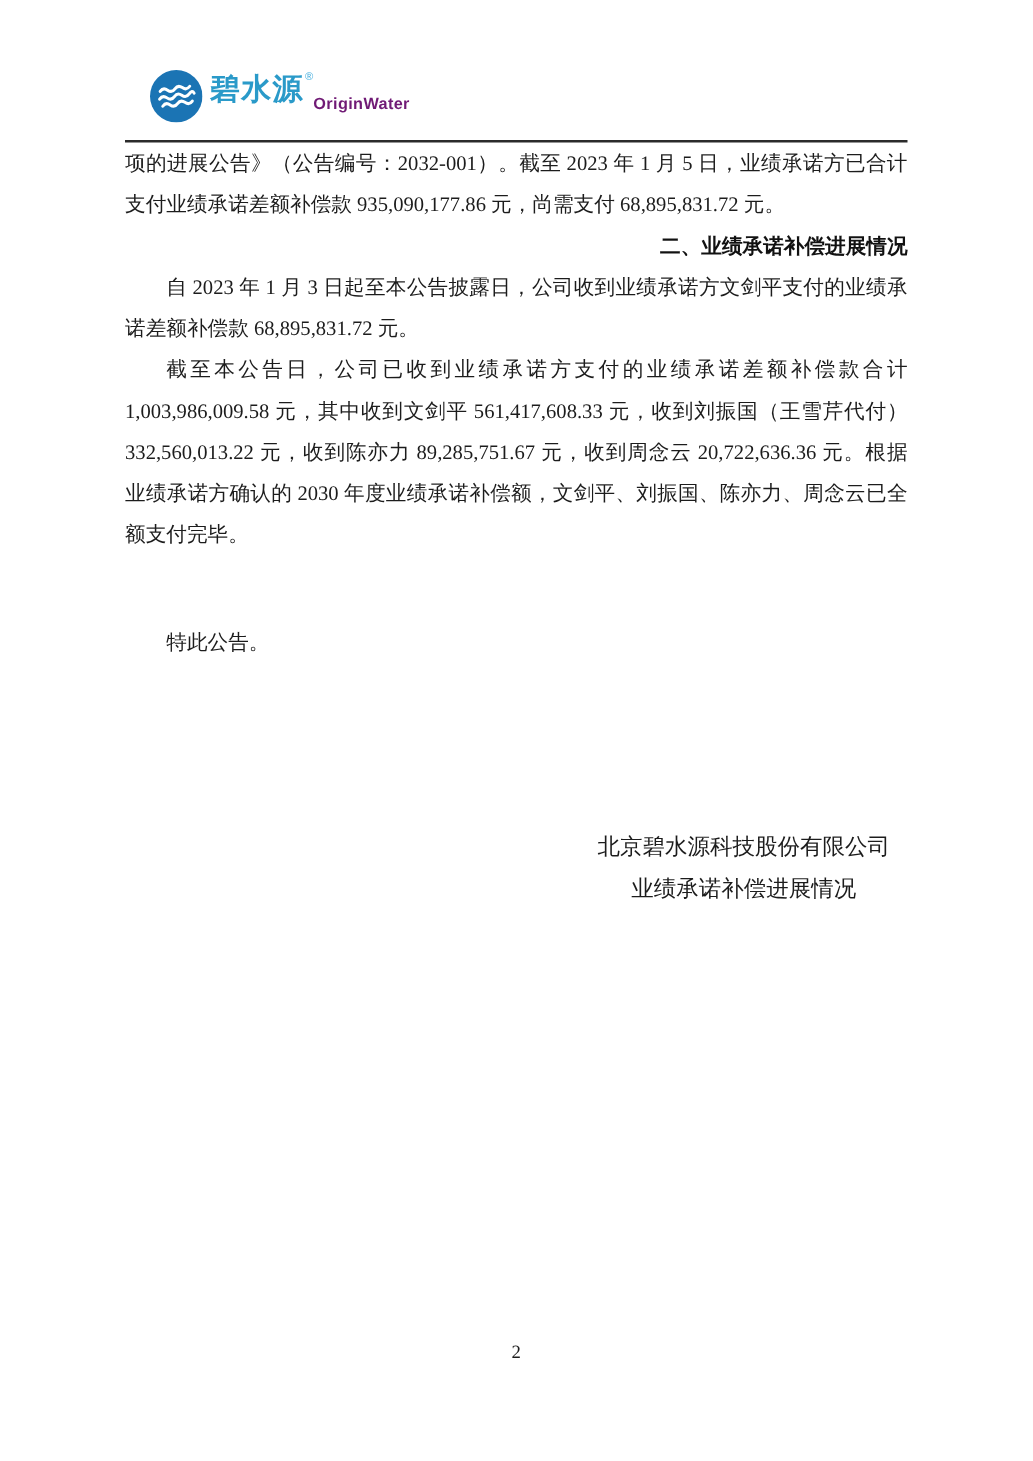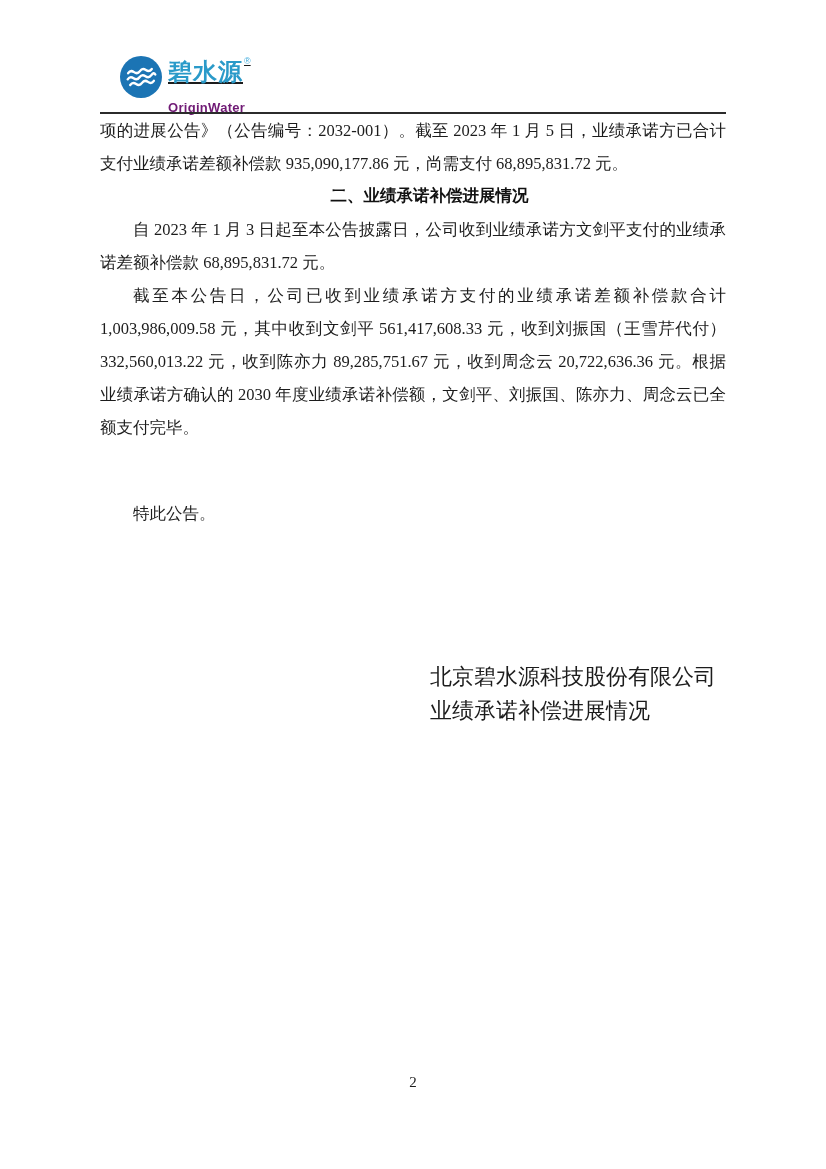--- a/index.html
+++ b/index.html
@@ -28,7 +28,7 @@
   .logo-circle { display: block; width: 42px; height: 42px; }
   .logo-circle svg { display: block; }
 
-  .logo-text { display: flex; flex-direction: column; margin-left: 6px; padding-top: 3px; text-decoration: underline; }
+  .logo-text { display: flex; margin-left: 6px; padding-top: 3px; }
   .logo-cn-row { display: flex; align-items: flex-start; }
   .logo-cn {
     font-family: "Liberation Sans", "DejaVu Sans", sans-serif;

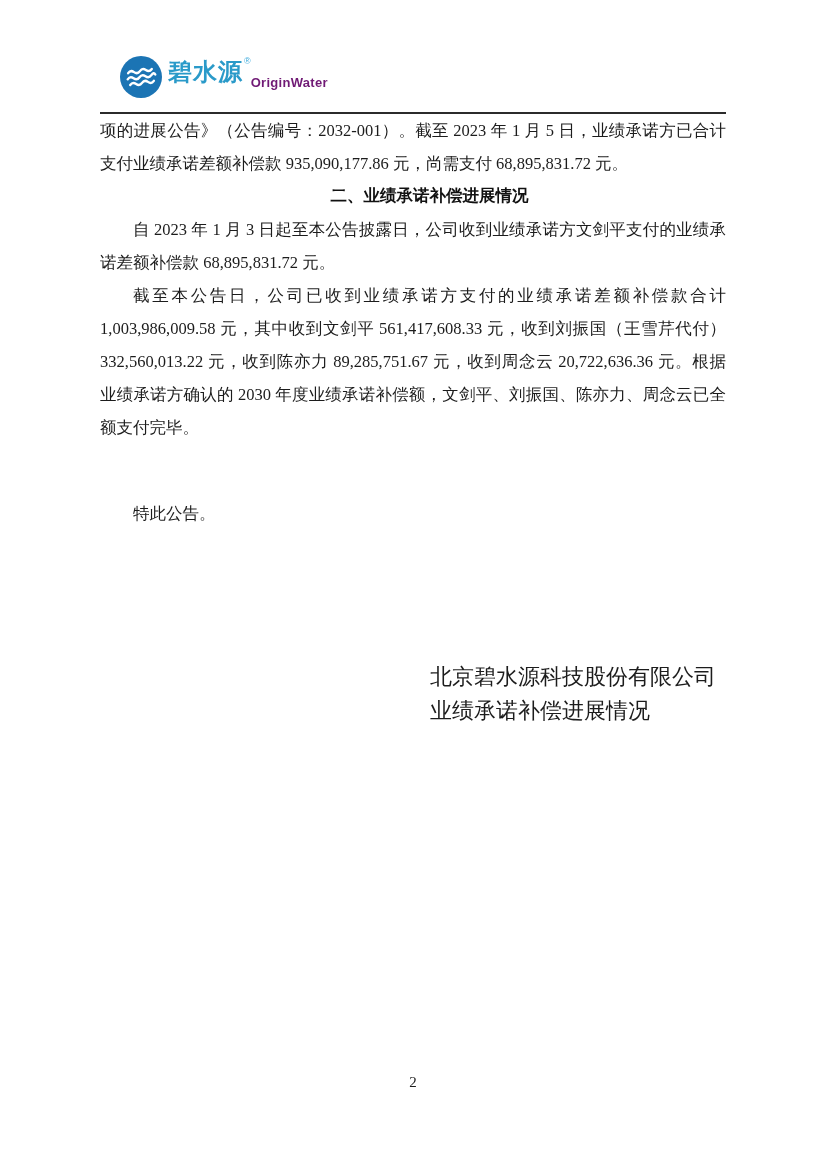--- a/index.html
+++ b/index.html
@@ -81,9 +81,9 @@
     font-size: 16.5px;
     line-height: 33px;
     font-weight: bold;
-    font-family: Liberation Mono, monospace;
+    font-family: Liberation Serif, serif;
     color: #111111;
-    text-align: center;
+    text-align: right;
   }
 
   .closing { margin-top: 53px !important; }

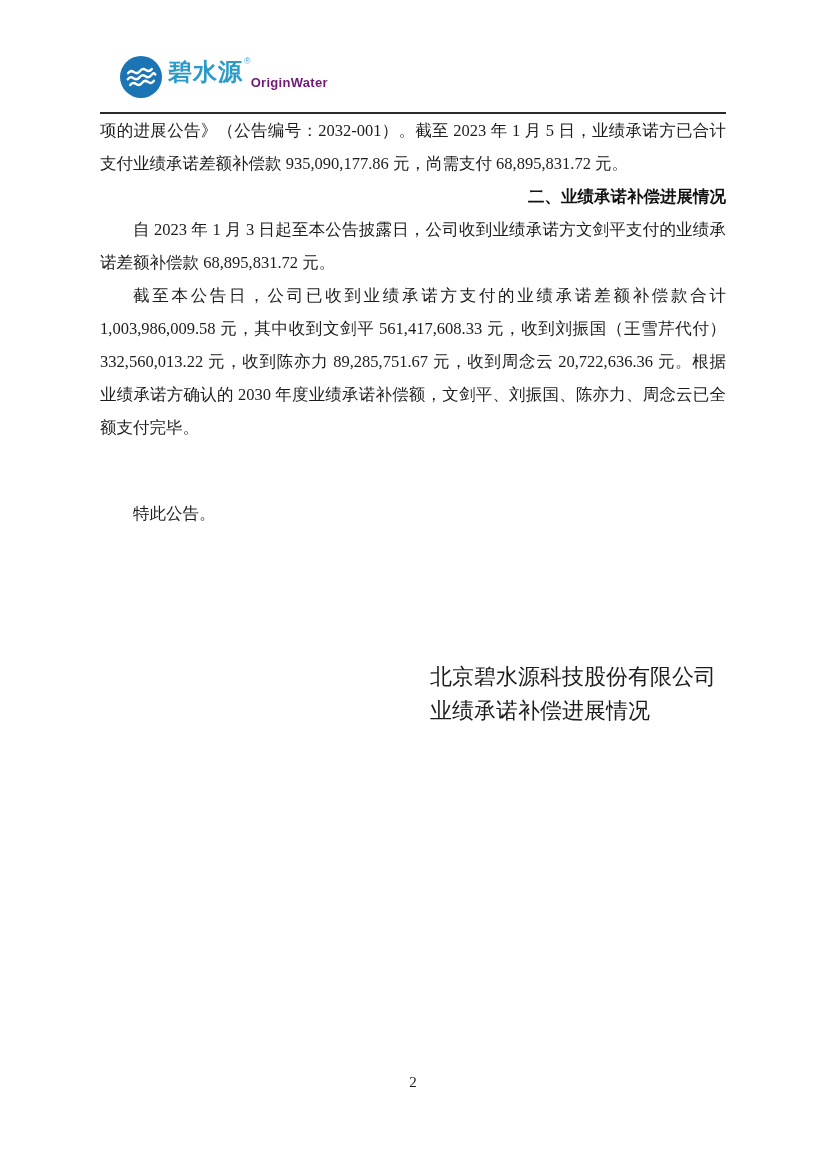--- a/index.html
+++ b/index.html
@@ -93,9 +93,9 @@
     margin-top: 130px;
     margin-left: 330px;
     width: 330px;
-    text-align: left;
+    text-align: center;
     line-height: 34px;
-    font-size: 22px;
+    font-size: 18px;
     text-indent: 0;
   }
   .signature div { white-space: nowrap; }

